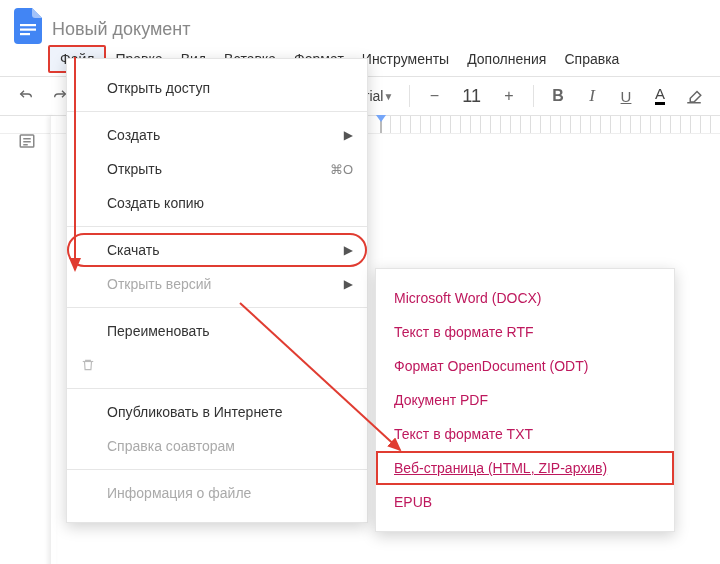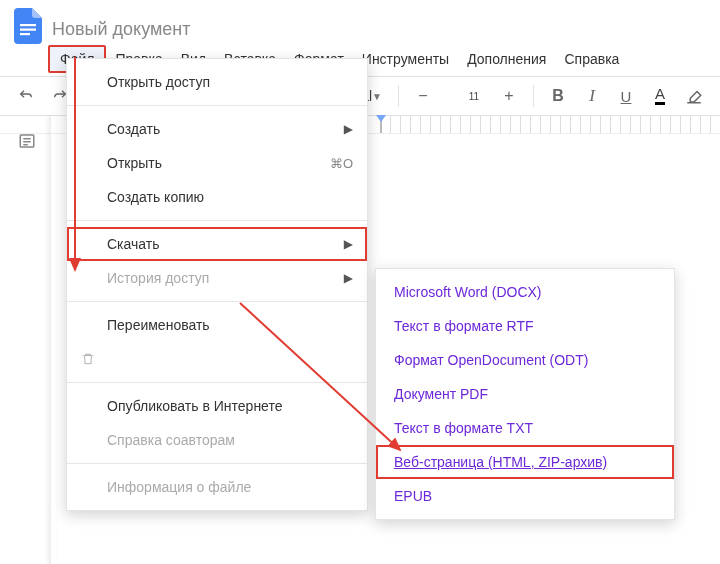--- a/index.html
+++ b/index.html
@@ -58,7 +58,7 @@
   
   .dropdown, .submenu {
     position:absolute; background:#fff; box-shadow: 0 4px 14px rgba(0,0,0,0.18);
-    padding: 6px 0; font-size:14px;
+    padding: 12px 0; font-size:14px;
   }
   .dropdown { left:66px; top:58px; width:302px; border:1px solid #e4e4e4; }
   .submenu  { left:375px; top:268px; width:300px; border:1px solid #e4e4e4; }

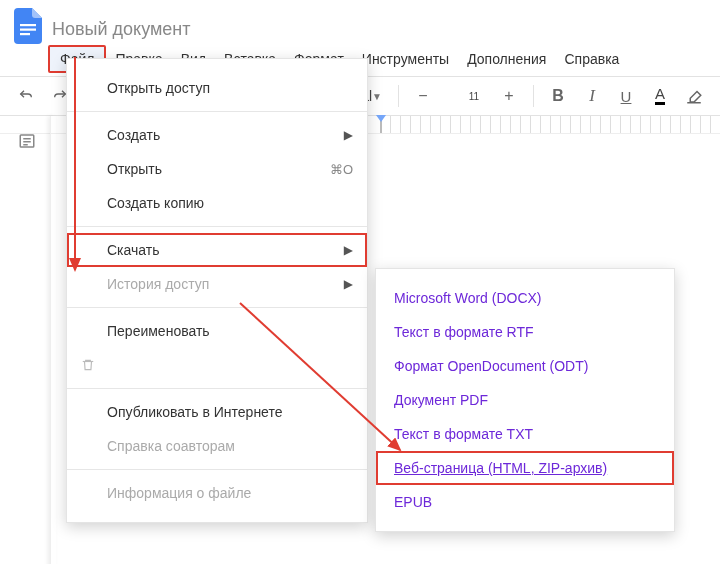--- a/index.html
+++ b/index.html
@@ -28,7 +28,7 @@
     border-radius:3px; cursor:pointer; }
   .tb-sep { width:1px; height:22px; background:#e2e2e2; margin:0 4px; }
   .tb-font { min-width:50px; font-size:14px; color:#444; padding:0 6px 0 10px; display:flex; align-items:center; justify-content:space-between; }
-  .tb-size { min-width:30px; font-size:10px; color:#444; padding:0 8px; display:flex; align-items:center; justify-content:center;margin-left:16px; }
+  .tb-size { min-width:30px; font-size:18px; color:#444; padding:0 8px; display:flex; align-items:center; justify-content:center; }
   .tb-caret { font-size:10px; color:#777; }
   .tb-minus, .tb-plus { font-size:16px; color:#666; }
   .tb-bold { font-weight:bold; font-size:16px; color:#666; }

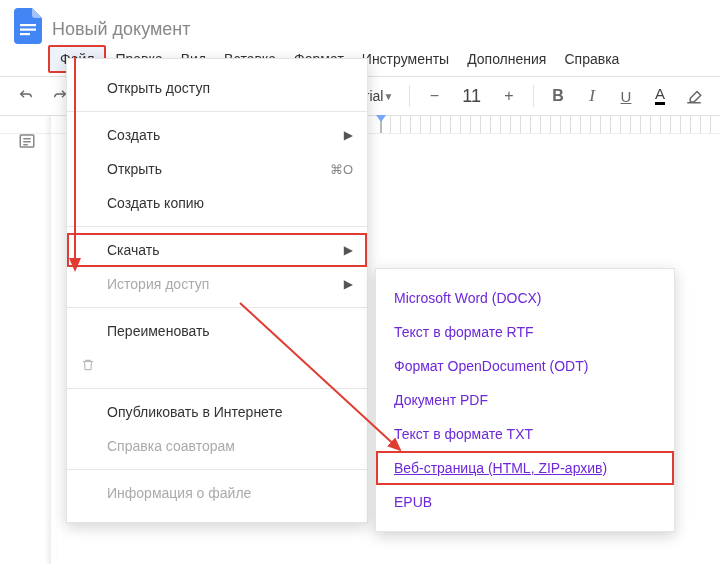--- a/index.html
+++ b/index.html
@@ -72,7 +72,7 @@
   .dd-row .row-icon { position:absolute; left:12px; width:18px; display:flex; align-items:center; justify-content:center; color:#999; }
   .dd-divider { height:1px; background:#e6e6e6; margin:6px 0; }
 
-  .dd-row.highlighted { outline:2px solid #e03c31; outline-offset:-2px; }
+  .dd-row.highlighted { outline:2px solid #e03c31; outline-offset:-2px;border-radius:17px; }
   .sm-row.highlighted { outline:2px solid #e03c31; outline-offset:-2px;text-decoration:underline; }
 
   .sm-row { display:flex; align-items:center; height:34px; padding:0 18px; color:#6d28d9; cursor:pointer; }

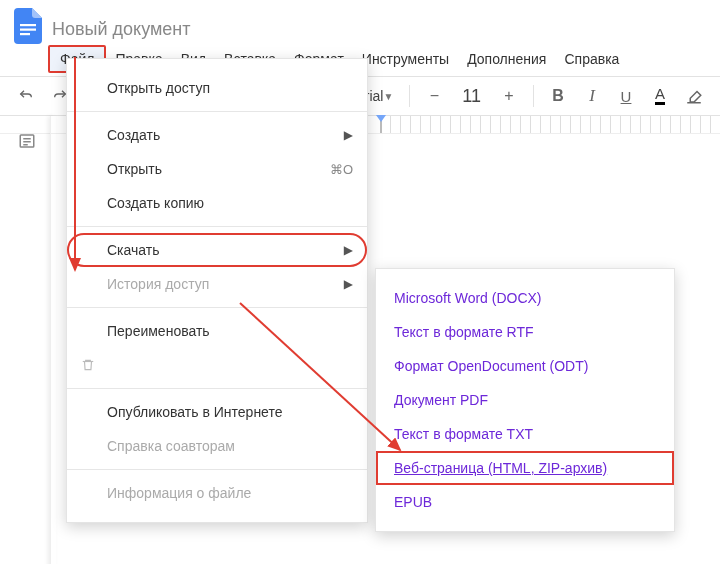--- a/index.html
+++ b/index.html
@@ -184,7 +184,7 @@
     <span class="dd-sub-icon">▶</span>
   </div>
   <div class="dd-row disabled">
-    <span class="dd-label">История доступ</span>
+    <span class="dd-label">Открыть версий</span>
     <span class="dd-sub-icon">▶</span>
   </div>
   <div class="dd-divider"></div>

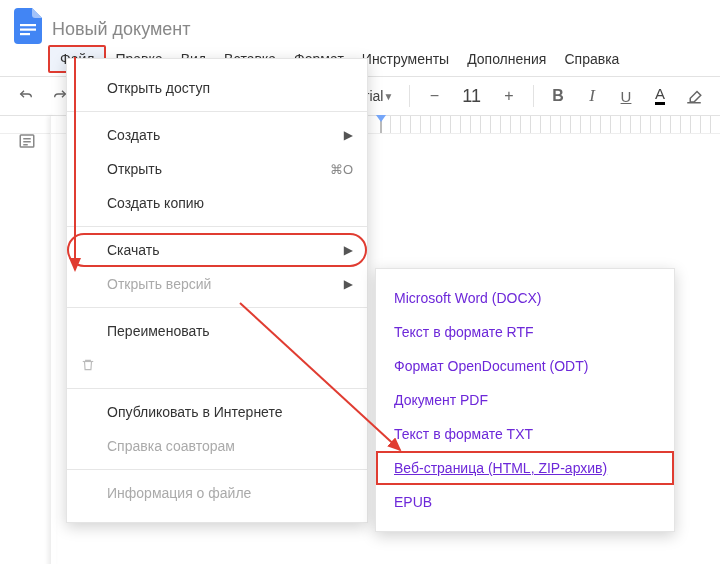--- a/index.html
+++ b/index.html
@@ -75,7 +75,7 @@
   .dd-row.highlighted { outline:2px solid #e03c31; outline-offset:-2px;border-radius:17px; }
   .sm-row.highlighted { outline:2px solid #e03c31; outline-offset:-2px;text-decoration:underline; }
 
-  .sm-row { display:flex; align-items:center; height:34px; padding:0 18px; color:#6d28d9; cursor:pointer; }
+  .sm-row { display:flex; align-items:center; height:34px; padding:0 18px; color:#be185d; cursor:pointer; }
 
   
   .overlay-svg { position:absolute; left:0; top:0; width:720px; height:564px; pointer-events:none; }

